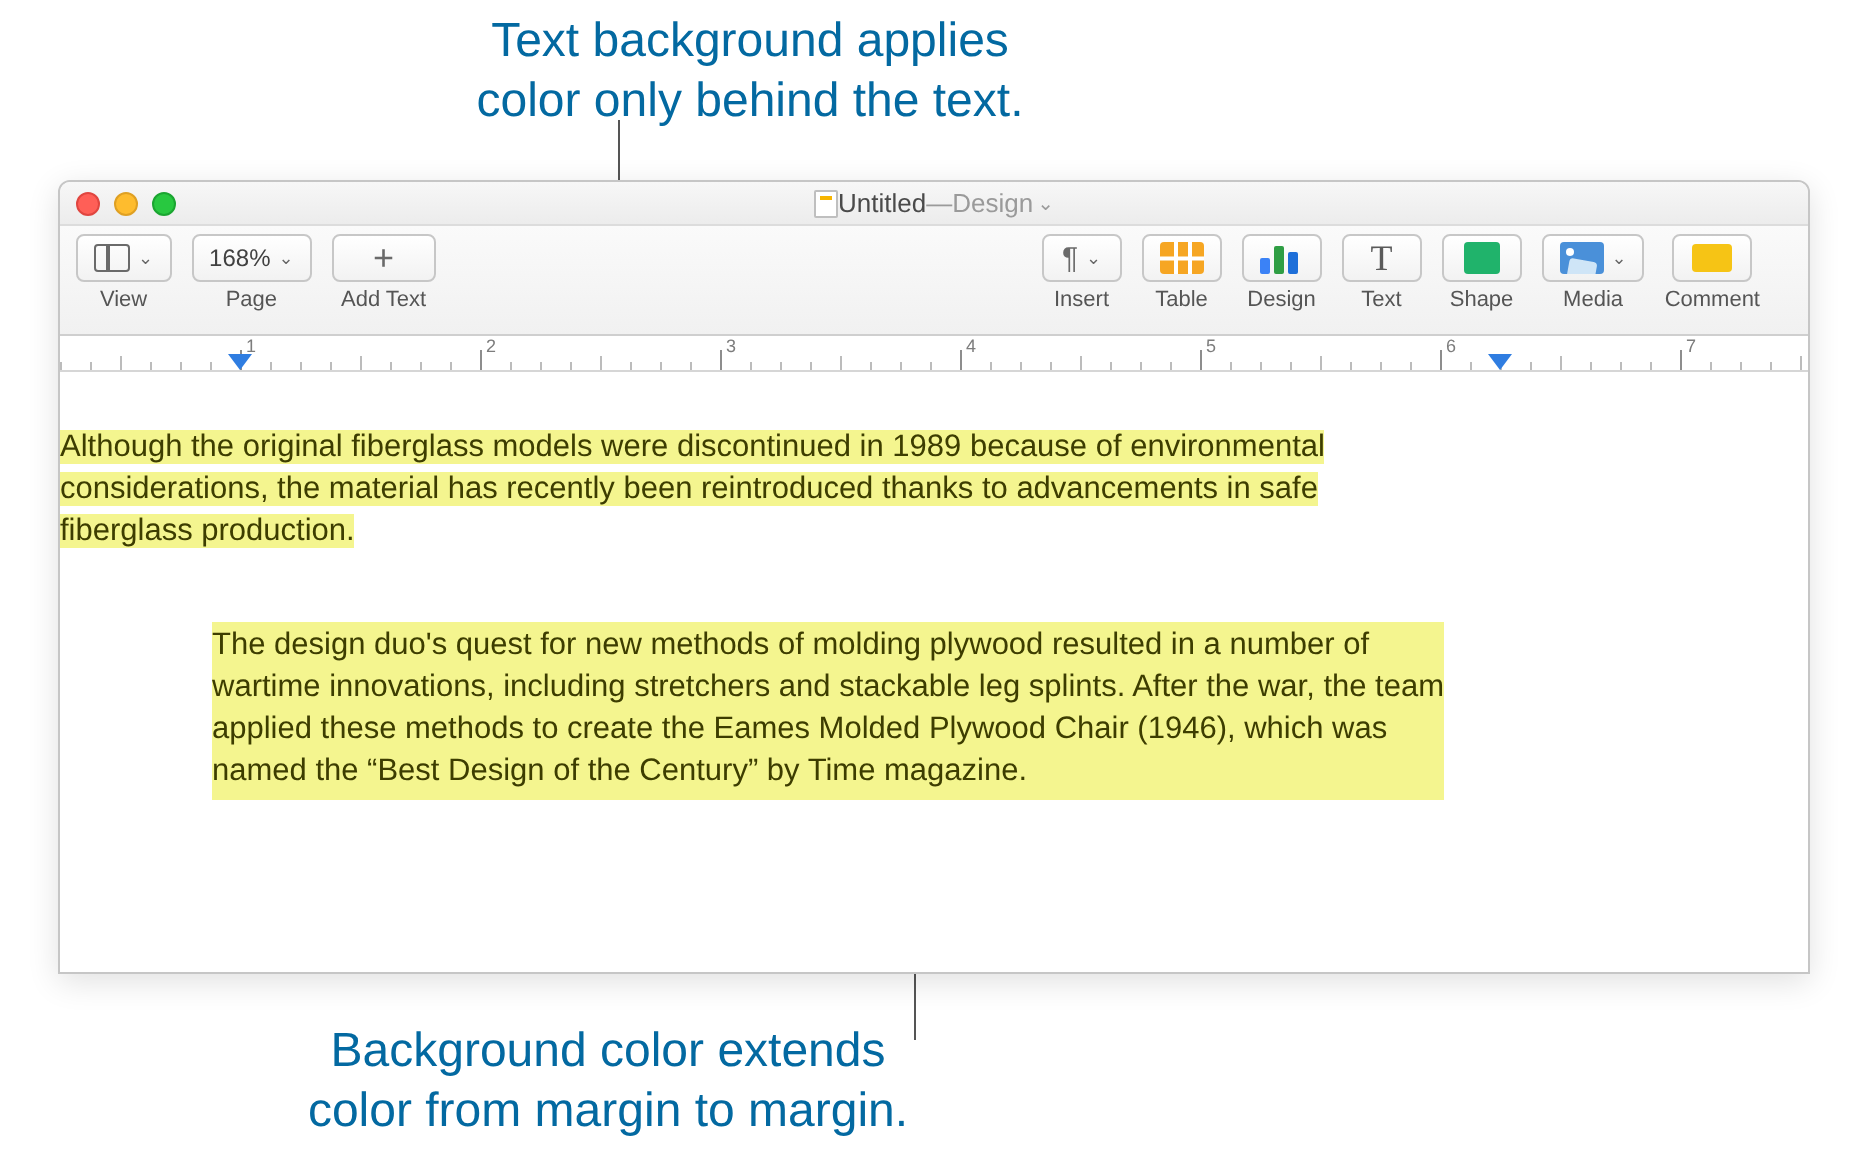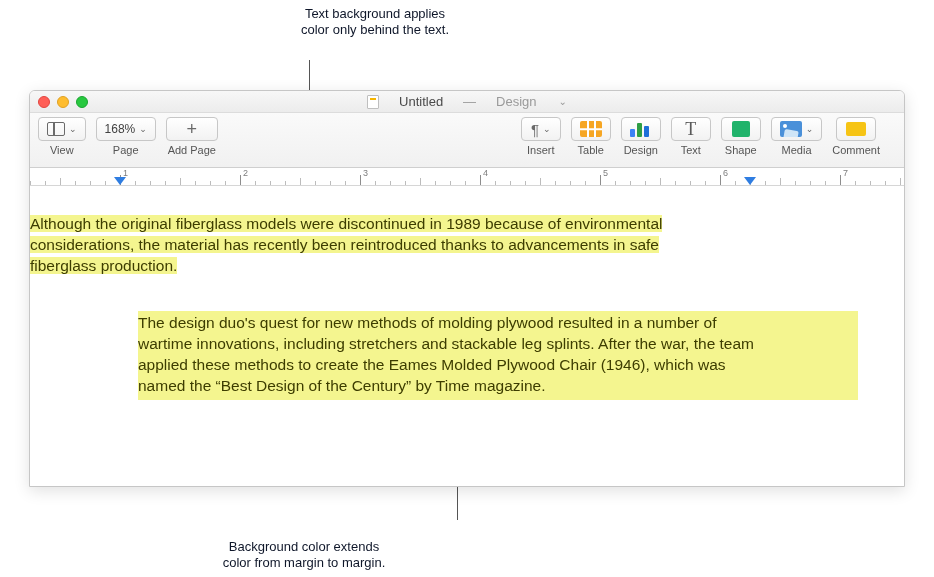--- a/index.html
+++ b/index.html
@@ -15,8 +15,8 @@
   
   .callout {
     position: absolute;
-    font-size: 13px;
-    color: #0f172a;
+    font-size: 24px;
+    color: #0369a1;
     text-align: center;
     line-height: 1.25;
     white-space: pre-line;

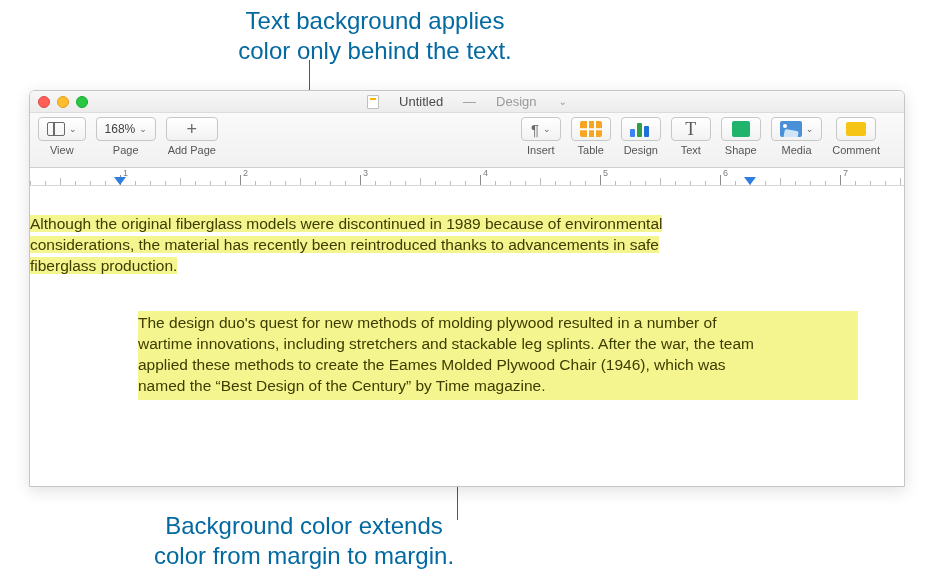--- a/index.html
+++ b/index.html
@@ -64,7 +64,7 @@
   .tl.red    { background:#ff5f57; border:0.5px solid #e04640; }
   .tl.yellow { background:#febc2e; border:0.5px solid #dfa023; }
   .tl.green  { background:#28c840; border:0.5px solid #1ba531; }
-  .title-wrap { display:flex; align-items:center; gap:20px; }
+  .title-wrap { display:flex; align-items:center; gap:0; }
   .doc-icon {
     width:12px; height:14px; background:#fff;
     border:1px solid #bfbfbf; border-radius:1px;

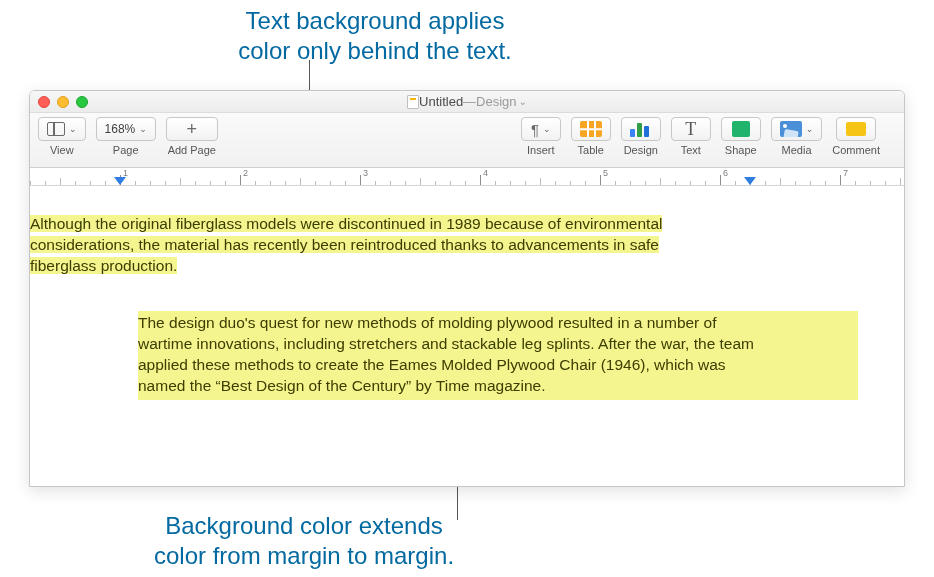--- a/index.html
+++ b/index.html
@@ -234,7 +234,7 @@
       <div class="tb-btn" style="min-width:52px">
         <span class="ic-plus">+</span>
       </div>
-      <div class="tb-label">Add Page</div>
+      <div class="tb-label">Add Text</div>
     </div>
 
     <div class="tb-spacer"></div>

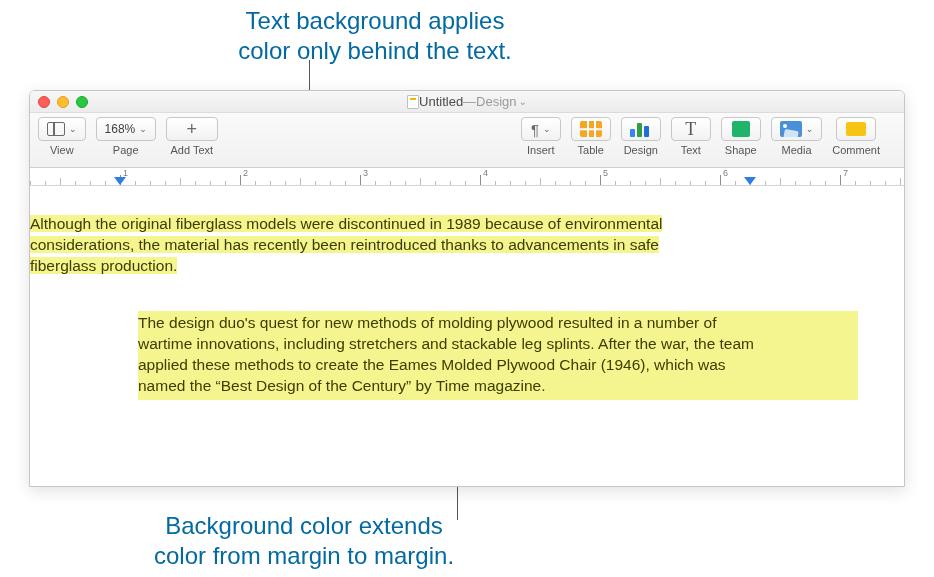--- a/index.html
+++ b/index.html
@@ -177,8 +177,8 @@
   .para.block {
     background:#f4f58f;
     padding: 2px 0 4px 0;
-    width: 720px;
-    margin-left:108px;
+    width: 616px;
+    margin-left:76px;
   }
   .para.block .inner { display:block; width:620px; }
   .gap { height:34px; }

